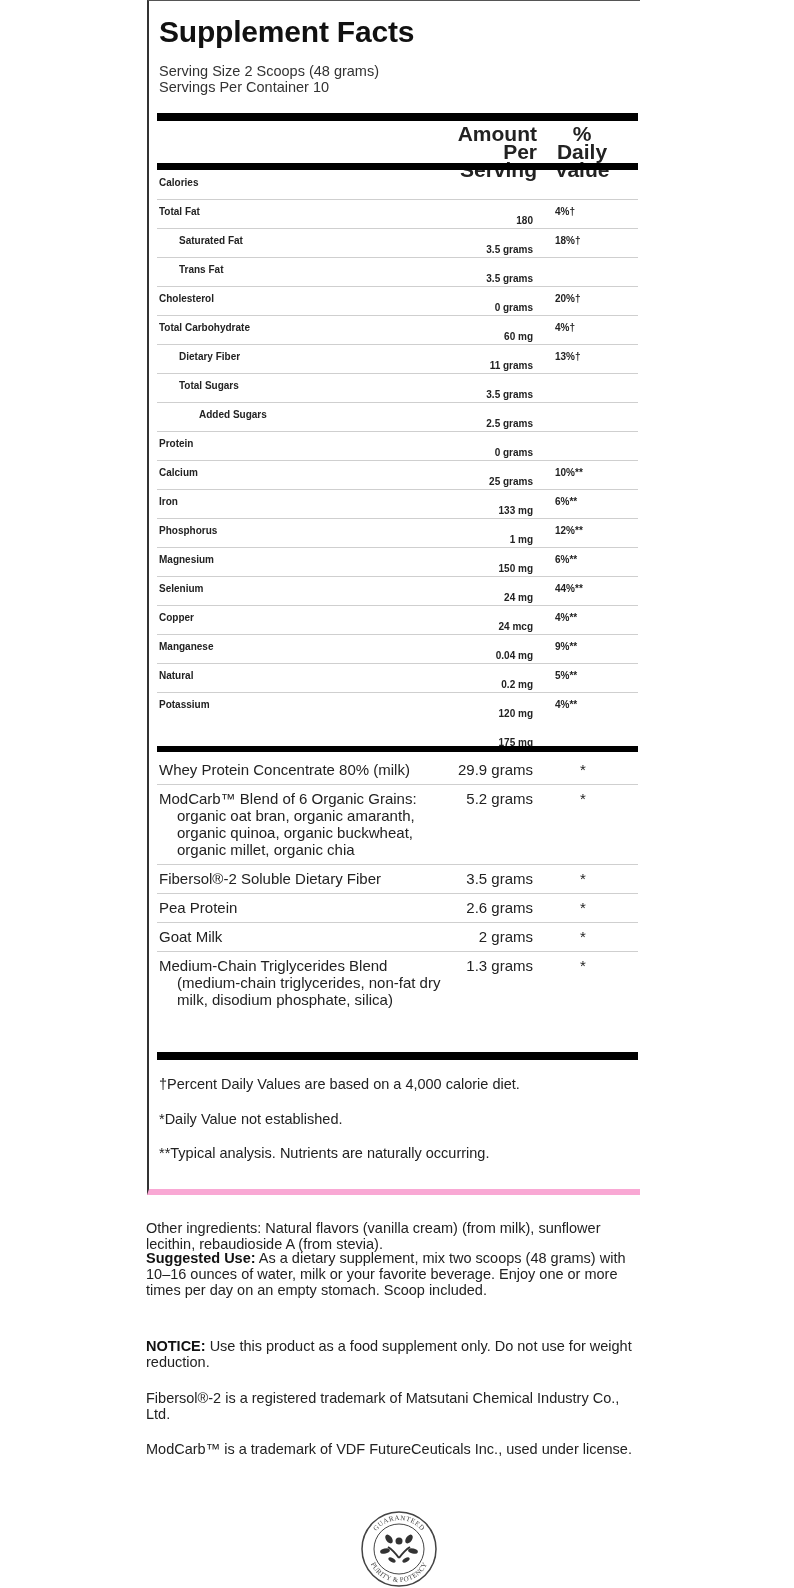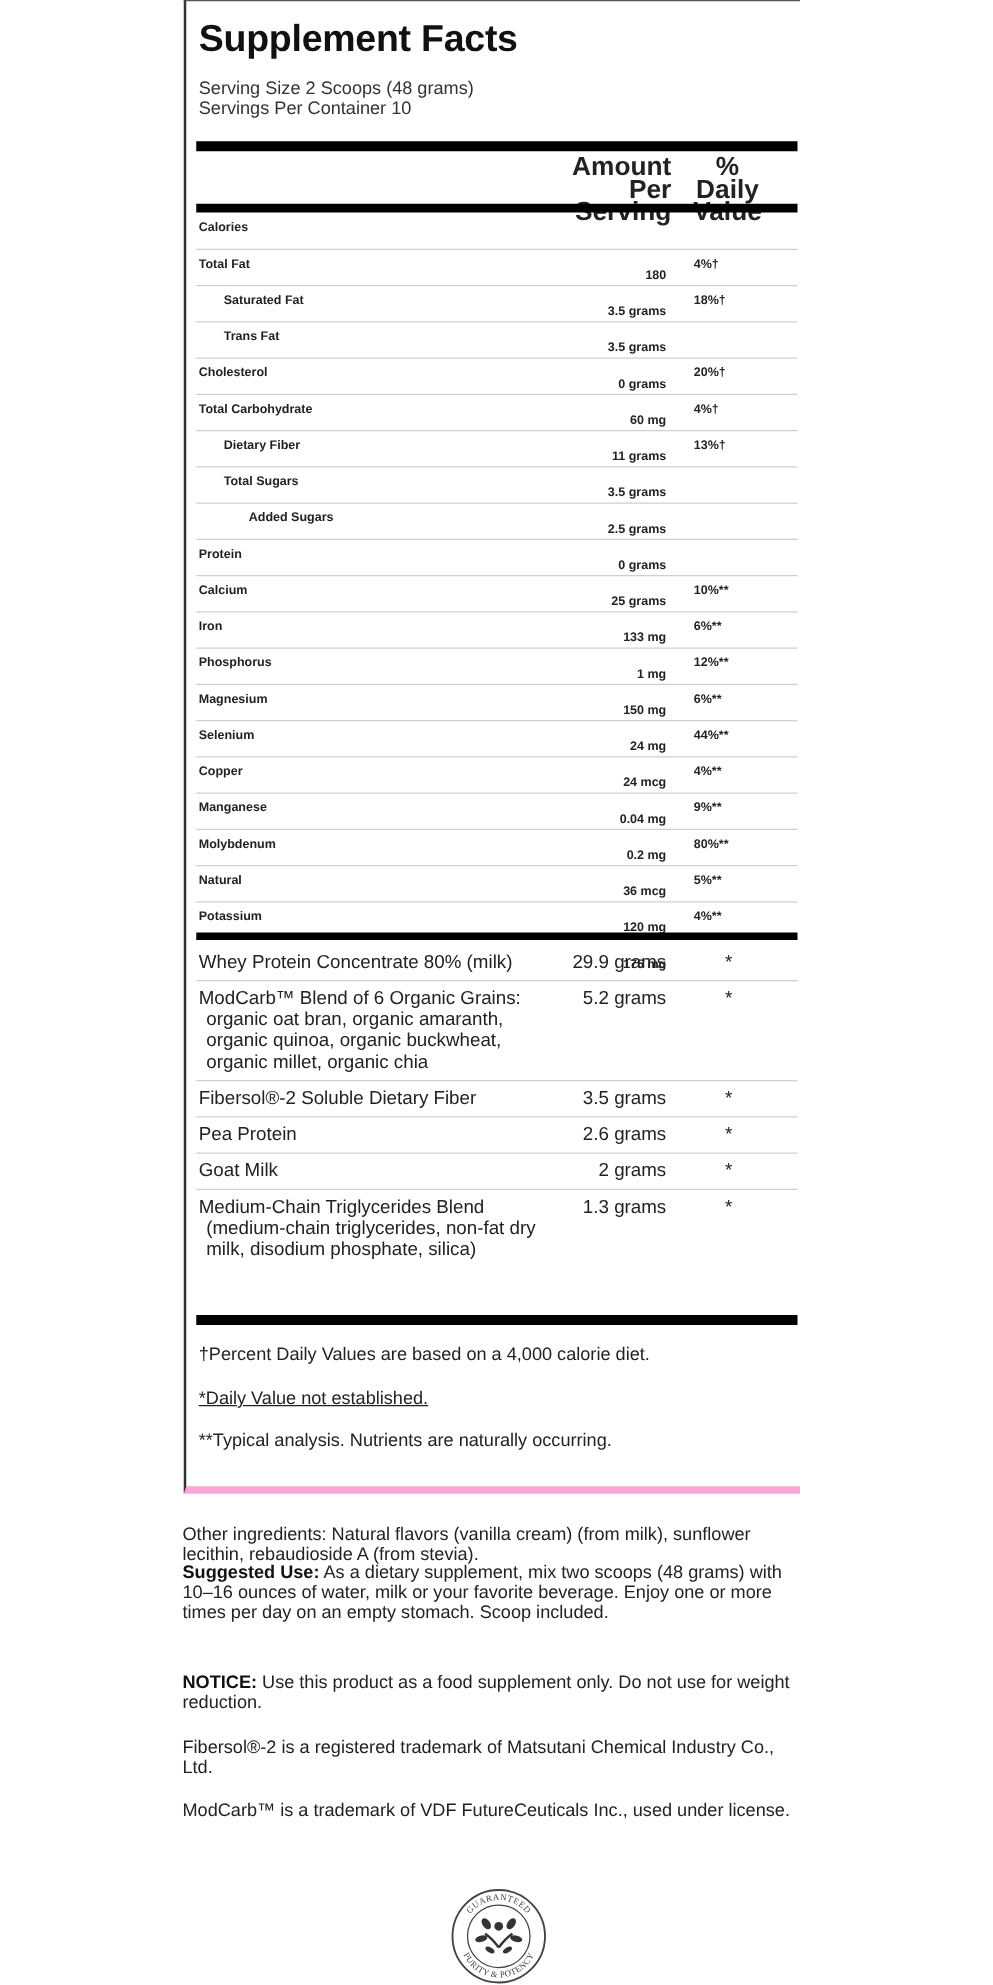--- a/index.html
+++ b/index.html
@@ -153,11 +153,6 @@
         <span class="name">Manganese</span>
         <span class="amount">0.2 mg</span>
         <span class="dv">9%**</span>
-      </div>
-      <div class="row">
-        <span class="name">Molybdenum</span>
-        <span class="amount">36 mcg</span>
-        <span class="dv">80%**</span>
       </div>
       <div class="row">
         <span class="name">Natural</span>

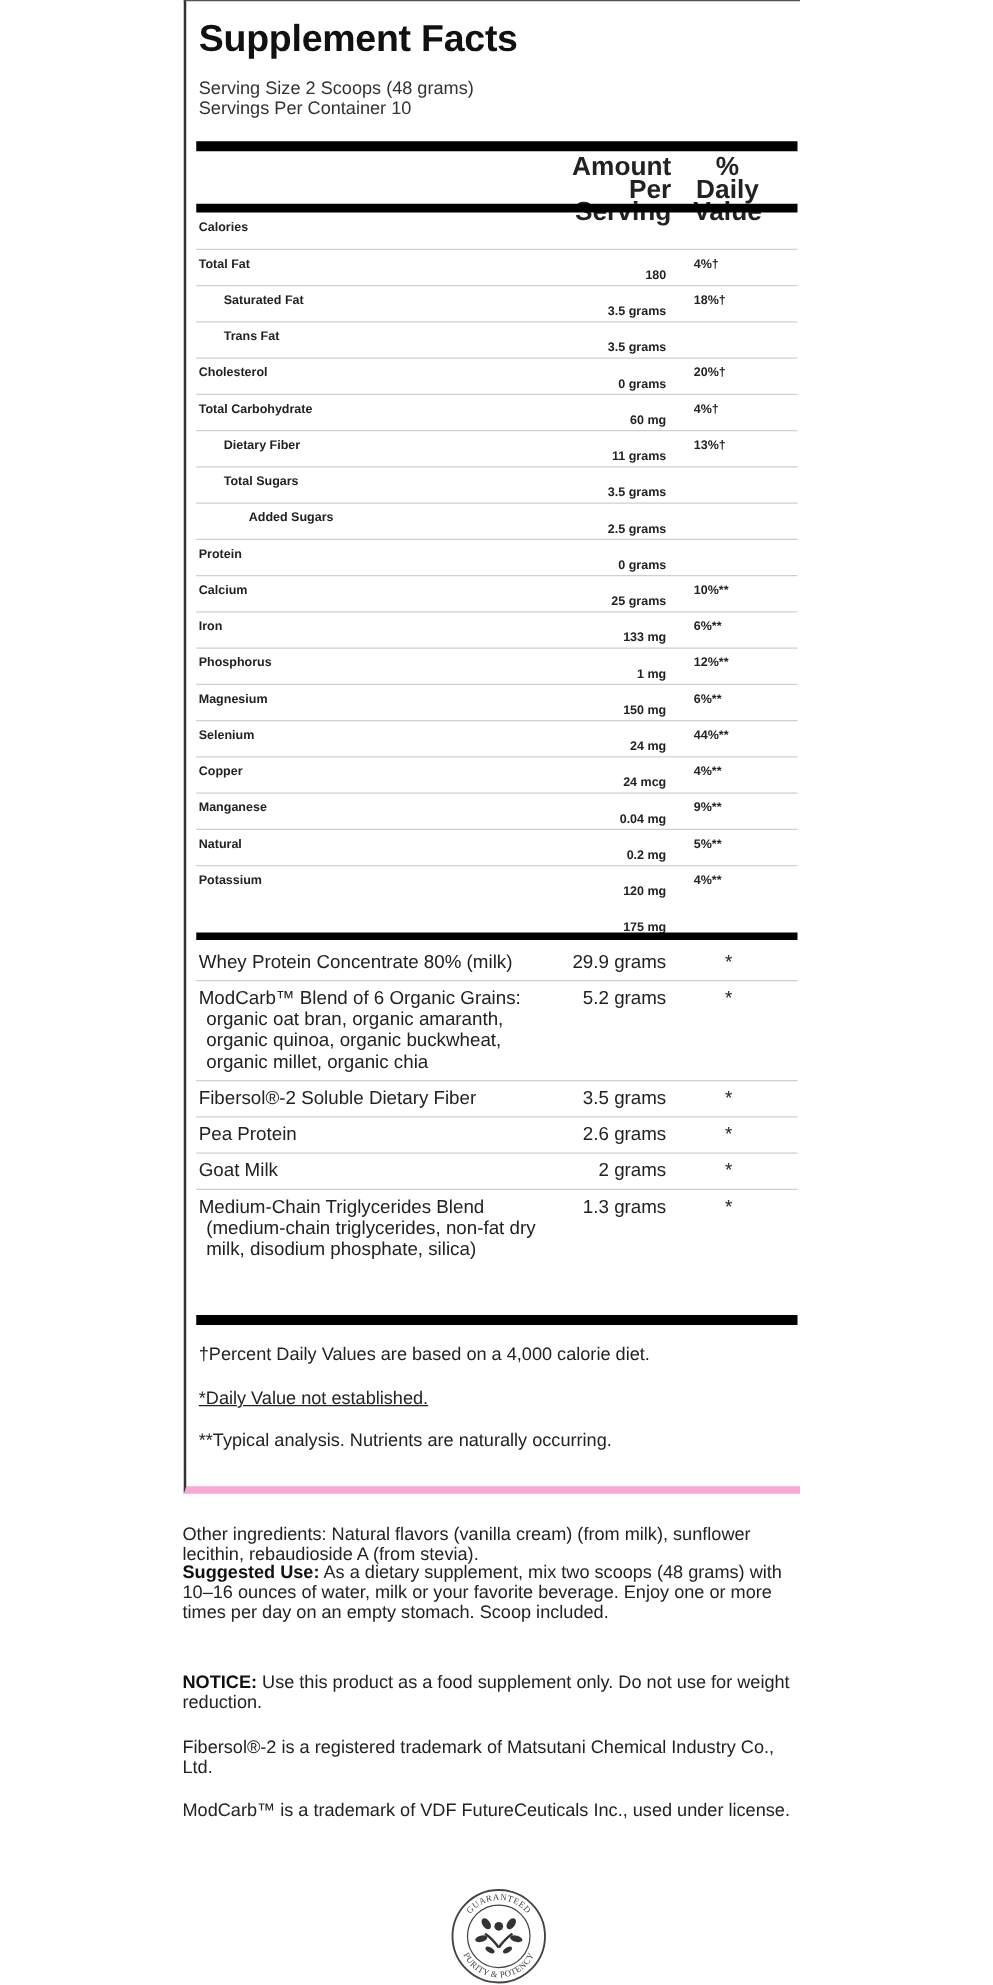--- a/index.html
+++ b/index.html
@@ -37,7 +37,7 @@
   .ing-row { position: relative; border-bottom: 1px solid #cfcfcf; font-size: 15px; box-sizing: border-box; padding: 5px 0 6px 0; }
   .ing-row:last-child { border-bottom: none; }
   .ing-row .name { width: 290px; margin-left: 2px; line-height: 17px; }
-  .ing-row .sub { margin-left: 8px; line-height: 17px; }
+  .ing-row .sub { margin-left: 20px; line-height: 17px; }
   .ing-row .amount { position: absolute; top: 5px; right: 105px; }
   .ing-row .dv { position: absolute; top: 5px; left: 423px; }
   .footnote { position: absolute; left: 10px; font-size: 14.5px; color: #222222; }

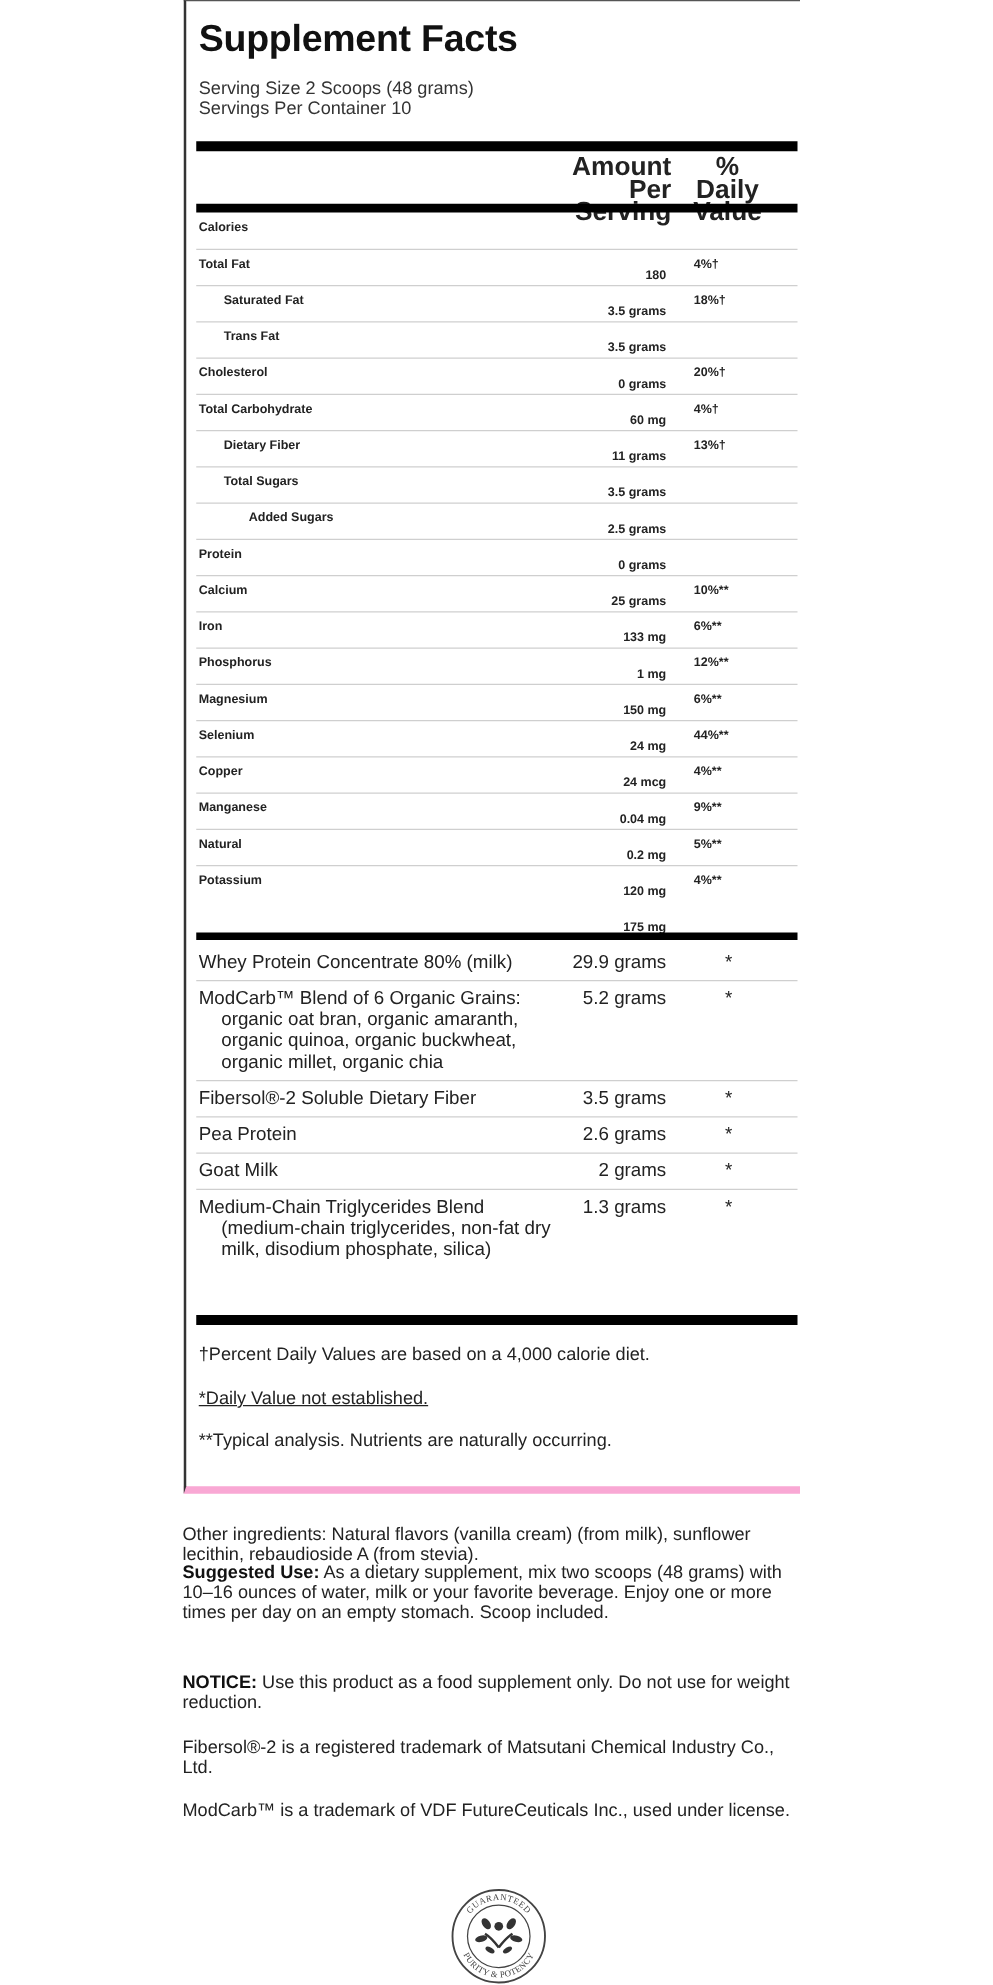--- a/index.html
+++ b/index.html
@@ -206,7 +206,7 @@
   <div class="thick-rule" style="top:1051px; height:8px;"></div>
 
   <div class="footnote" style="top:1075px;">†Percent Daily Values are based on a 4,000 calorie diet.</div>
-  <div class="footnote" style="top:1110px;text-decoration:underline;">*Daily Value not established.</div>
+  <div class="footnote" style="top:1110px;">*Daily Value not established.</div>
   <div class="footnote" style="top:1144px;">**Typical analysis. Nutrients are naturally occurring.</div>
 </div>
 

